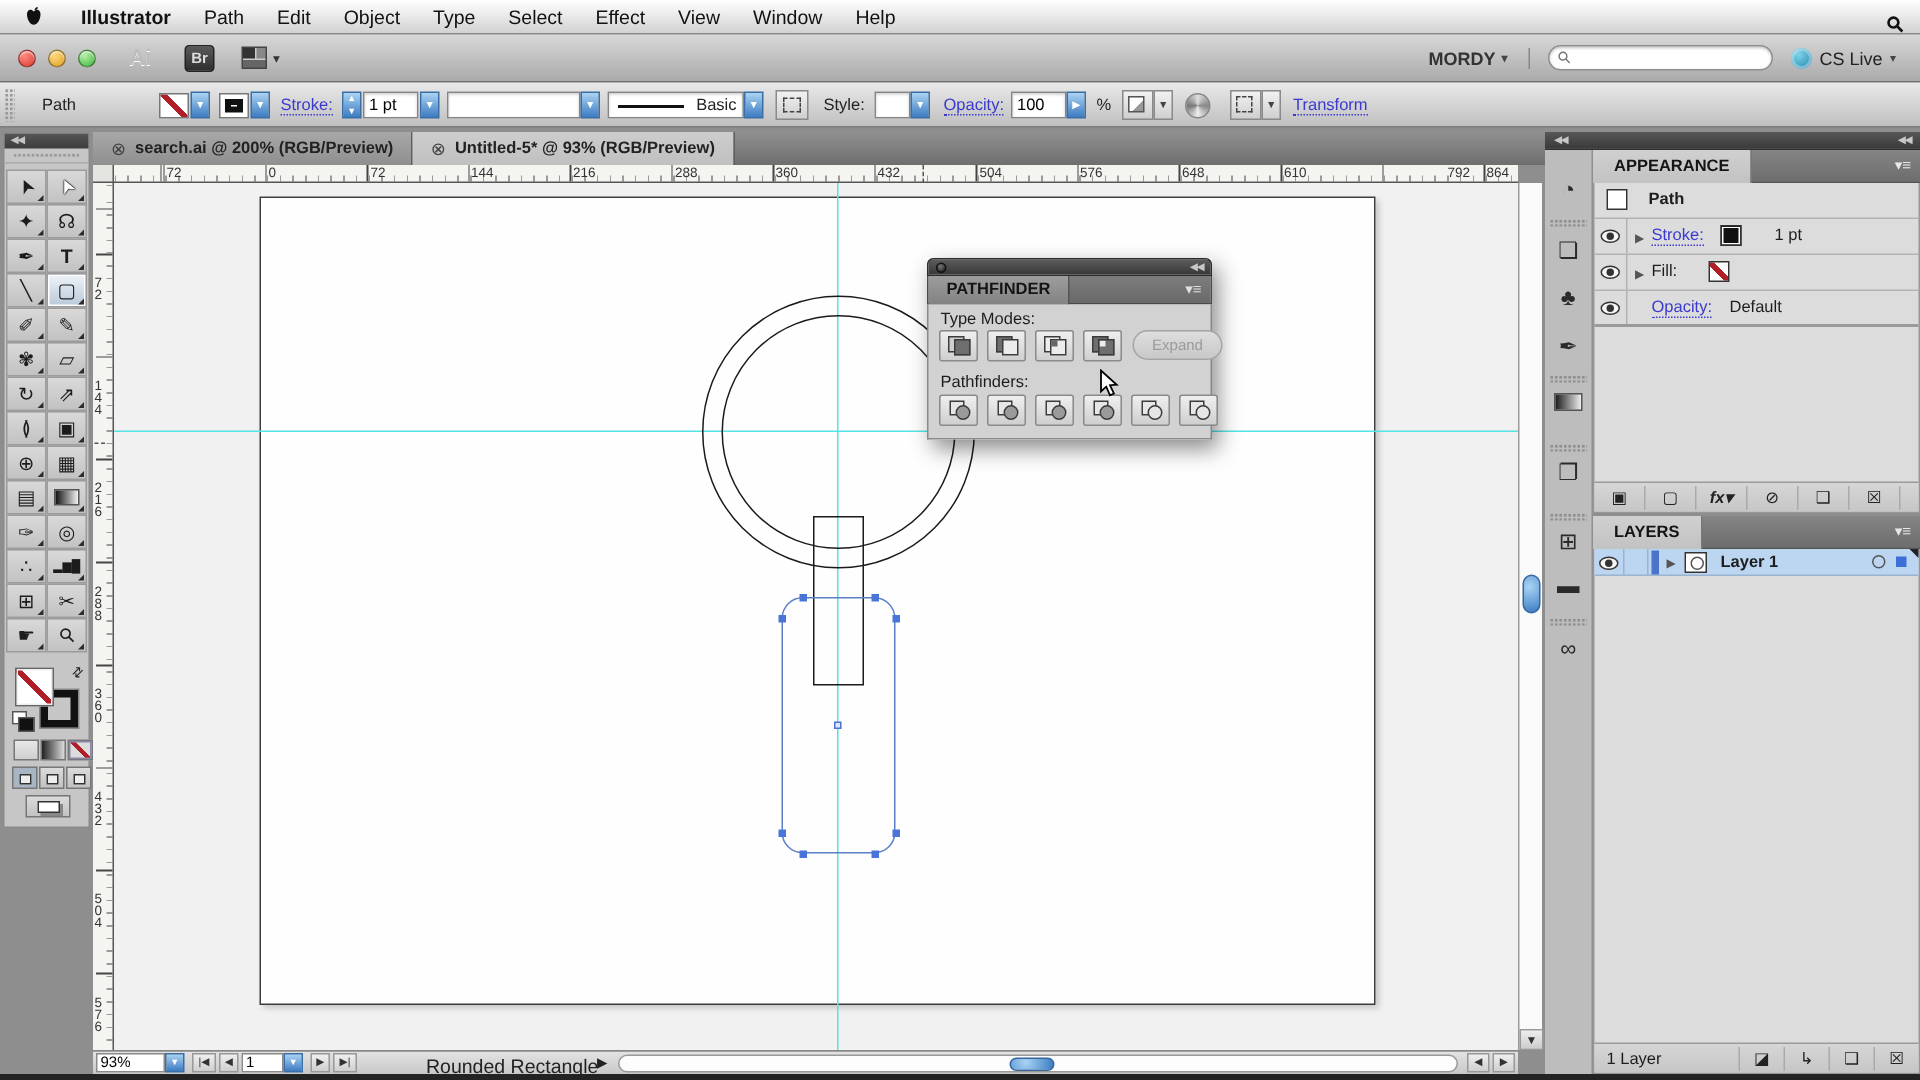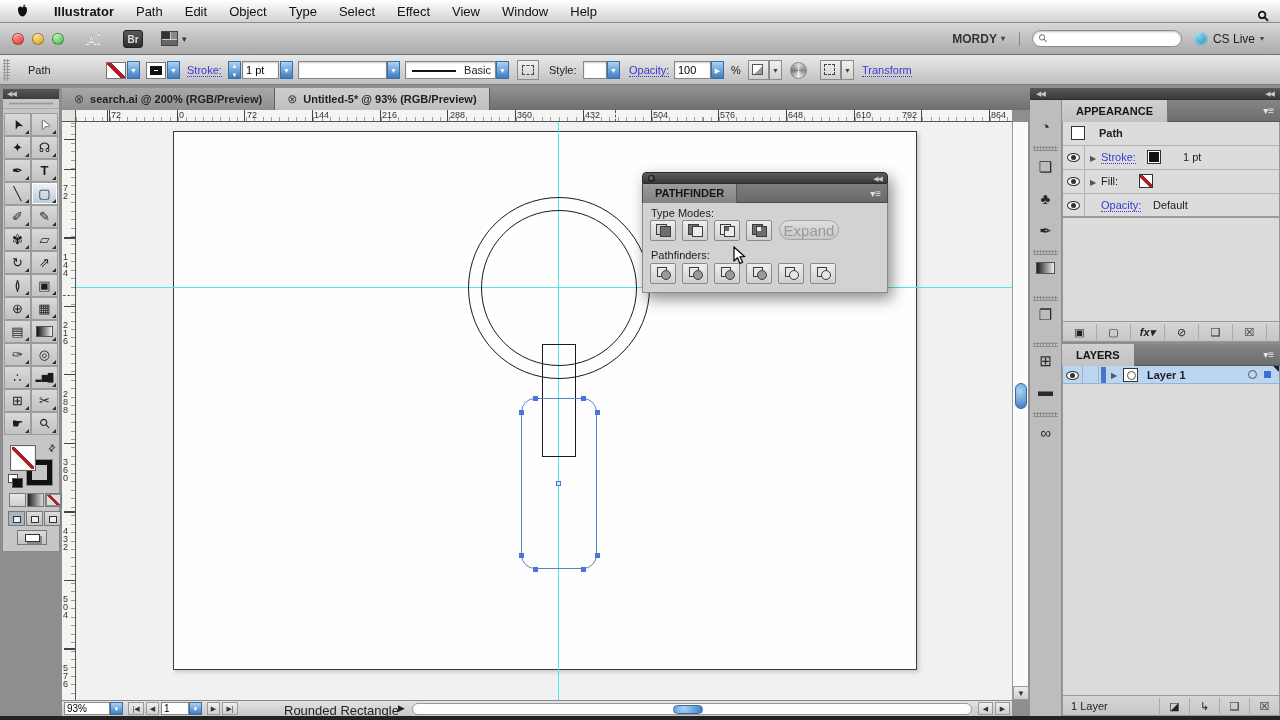--- a/index.html
+++ b/index.html
@@ -494,7 +494,7 @@
     <span style="left:658px;">576</span>
     <span style="left:726px;">648</span>
     <span style="left:794px;">610</span>
-    <span style="left:840px;">792</span>
+    <span style="left:903px;">792</span>
     <span style="left:929px;">864</span>
     <span class="rmark-h" style="left:553px;"></span>
   </div>

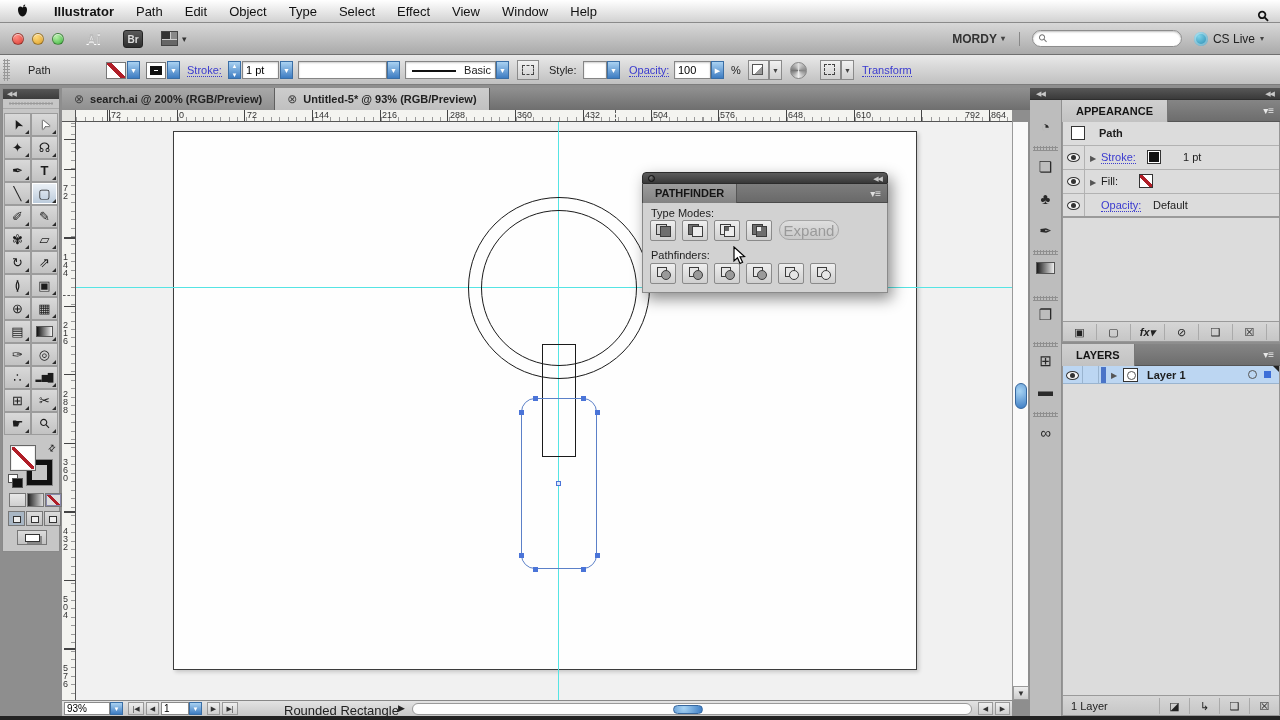--- a/index.html
+++ b/index.html
@@ -171,7 +171,7 @@
     background:radial-gradient(circle at 35% 30%, #a8d4f4, #3c7cc4); border:1px solid #36679e; }
 
   
-  .pfpanel { position:absolute; left:642px; top:172px; width:246px; height:121px;
+  .pfpanel { position:absolute; left:618px; top:172px; width:190px; height:121px;
     box-shadow:4px 6px 14px rgba(0,0,0,.45); }
   .pf-top { height:12px; background:linear-gradient(#5c5c5c,#383838); border:1px solid #2c2c2c;
     border-radius:4px 4px 0 0; position:relative; }

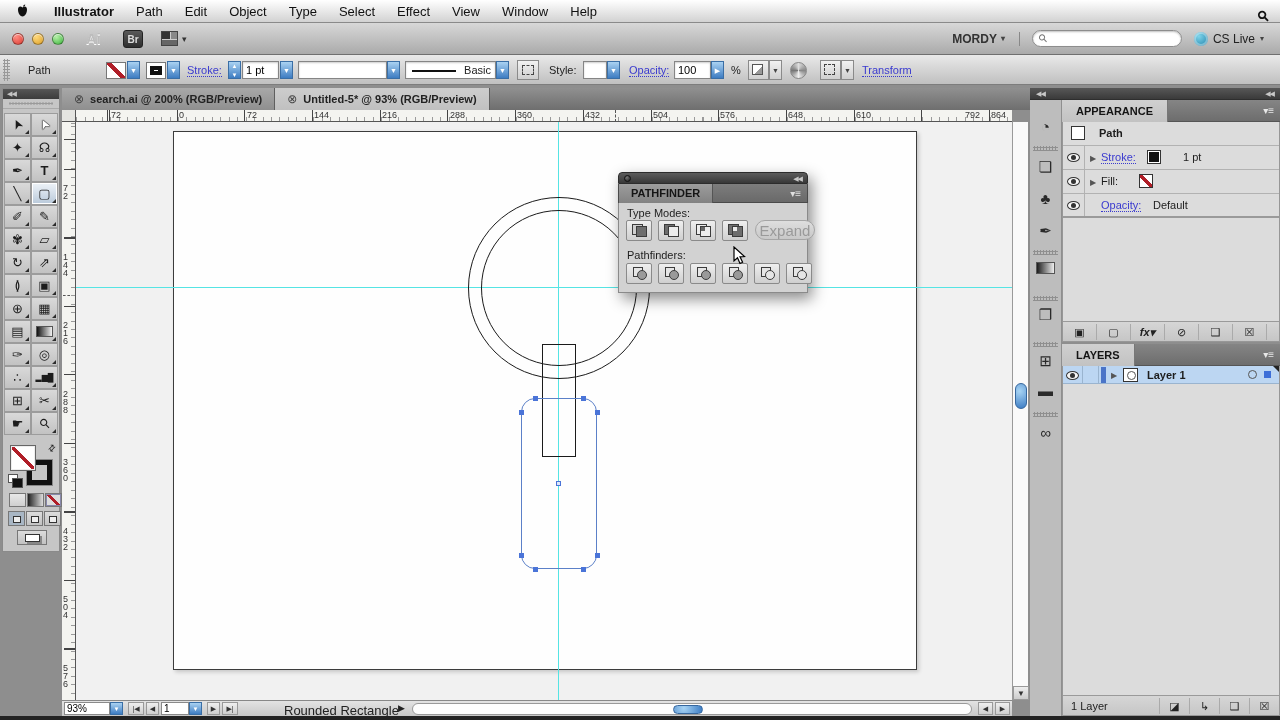--- a/index.html
+++ b/index.html
@@ -190,7 +190,7 @@
     border:1px solid #8a8a8a; border-radius:2px; display:flex; align-items:center; justify-content:center; }
   .expand { position:absolute; left:136px; top:17px; width:60px; height:20px; border-radius:10px;
     background:linear-gradient(#dedede,#c8c8c8); border:1px solid #a5a5a5; color:#9a9a9a;
-    font-size:15px; text-align:center; line-height:20px; }
+    font-size:10px; text-align:center; line-height:20px; }
   .sm { position:relative; width:15px; height:13px; }
   .sm::before { content:''; position:absolute; left:0; top:0; width:9px; height:9px; border:1px solid #3c3c3c; background:#cfcfcf; }
   .sm::after { content:''; position:absolute; right:0; bottom:0; width:9px; height:9px; border:1px solid #3c3c3c; background:#6e6e6e; }

